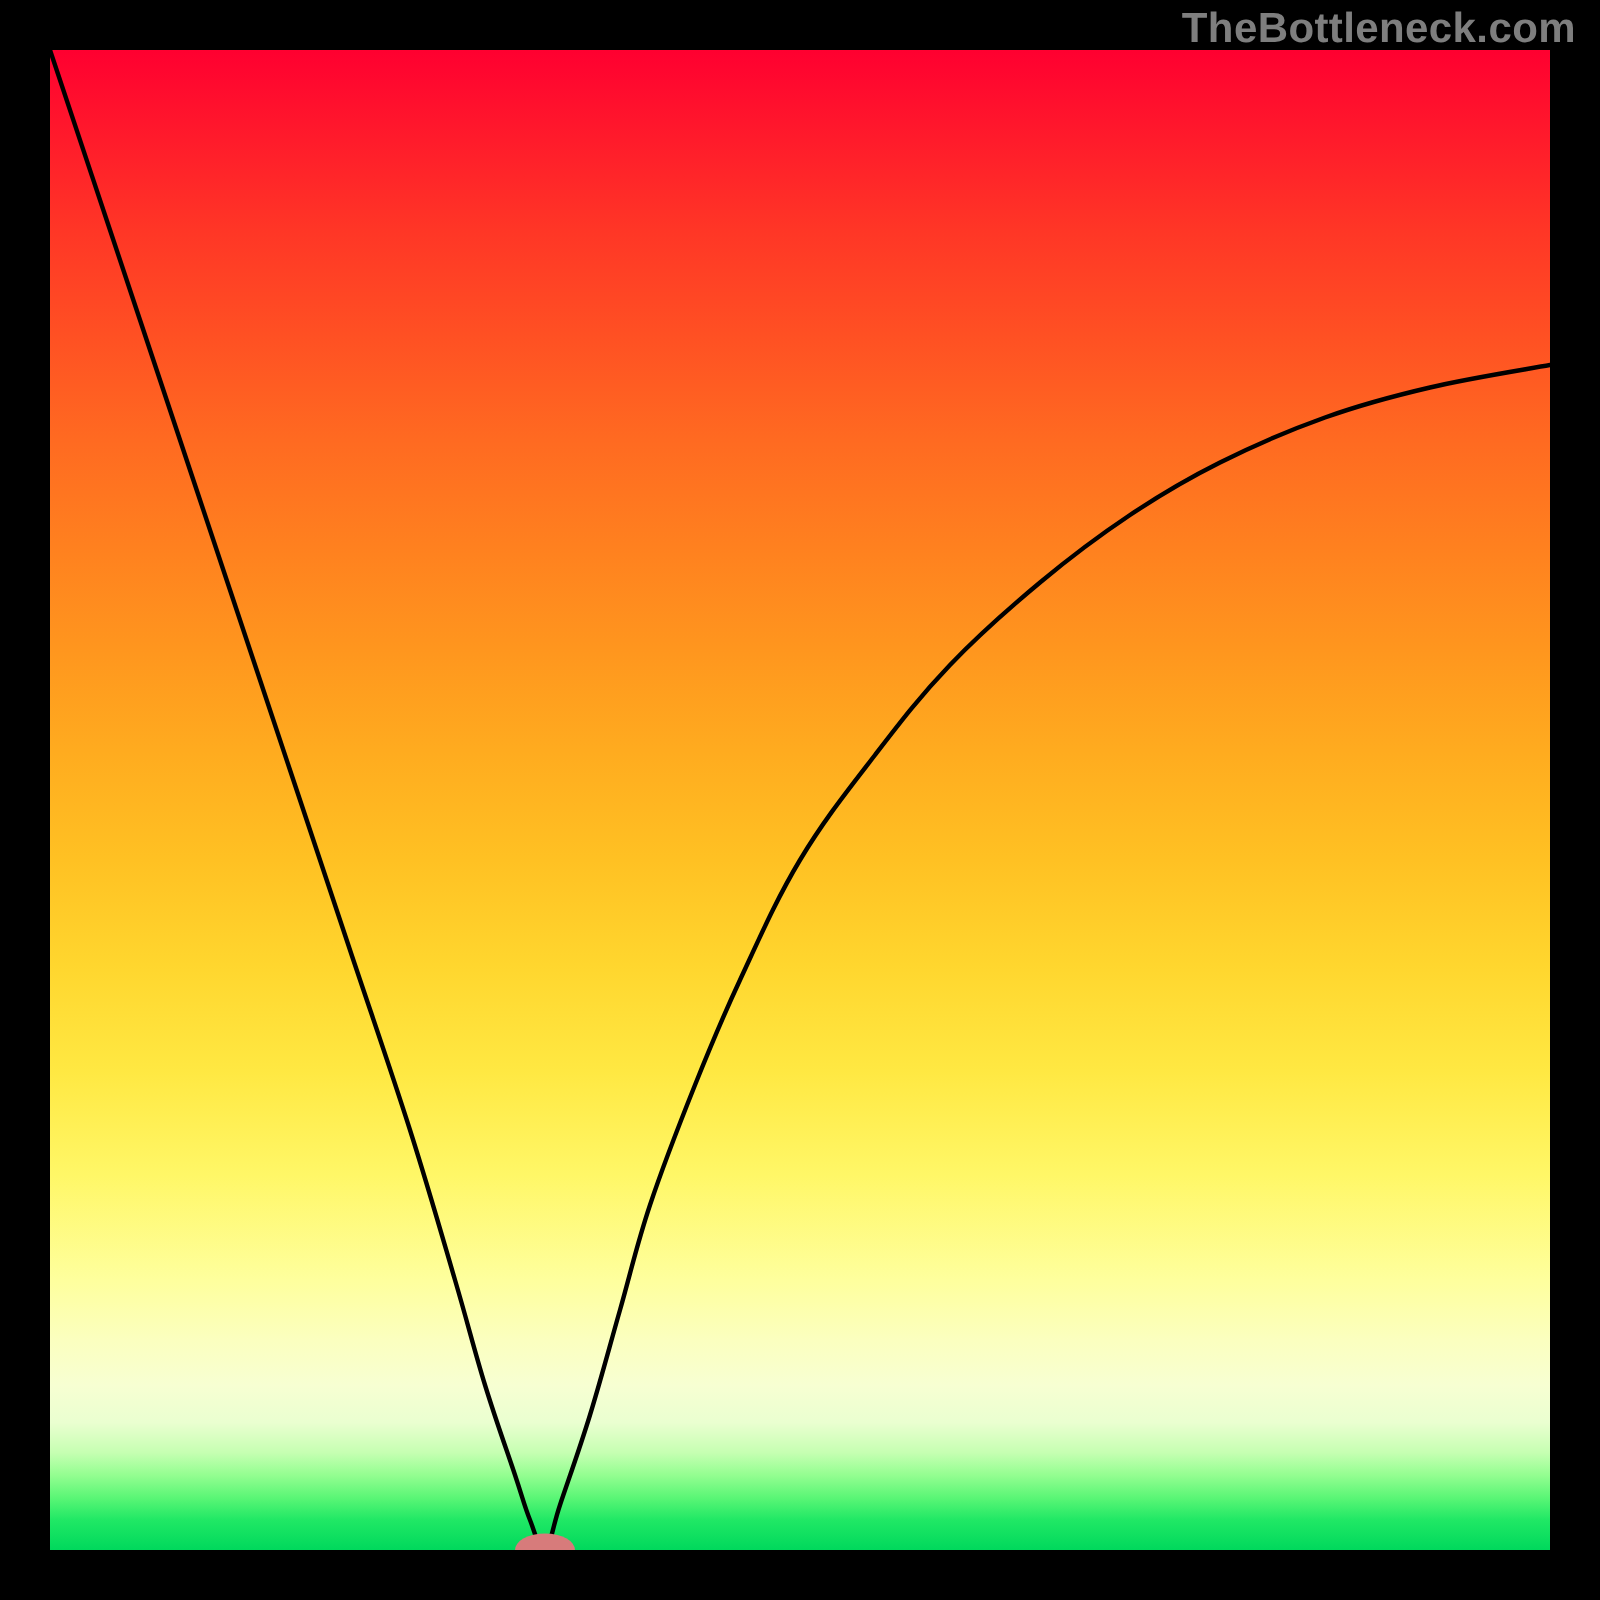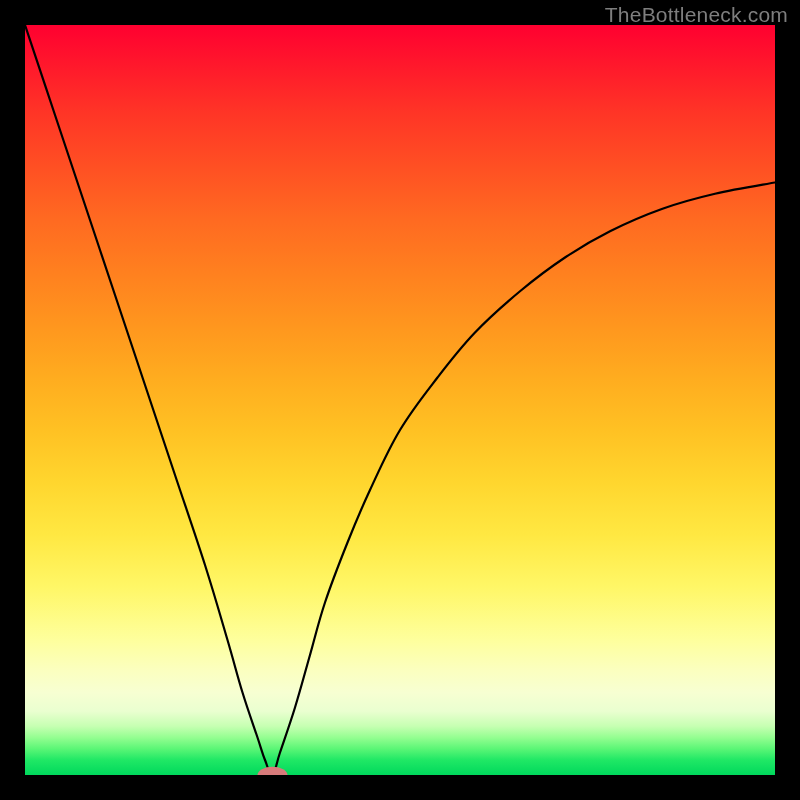--- a/index.html
+++ b/index.html
@@ -64,7 +64,7 @@
     color: #7e7e7e;
     font-size: 21px;
     letter-spacing: 0.2px;
-    font-weight: 400;
+    font-weight: 700;
     user-select: none;
   }
 </style>

